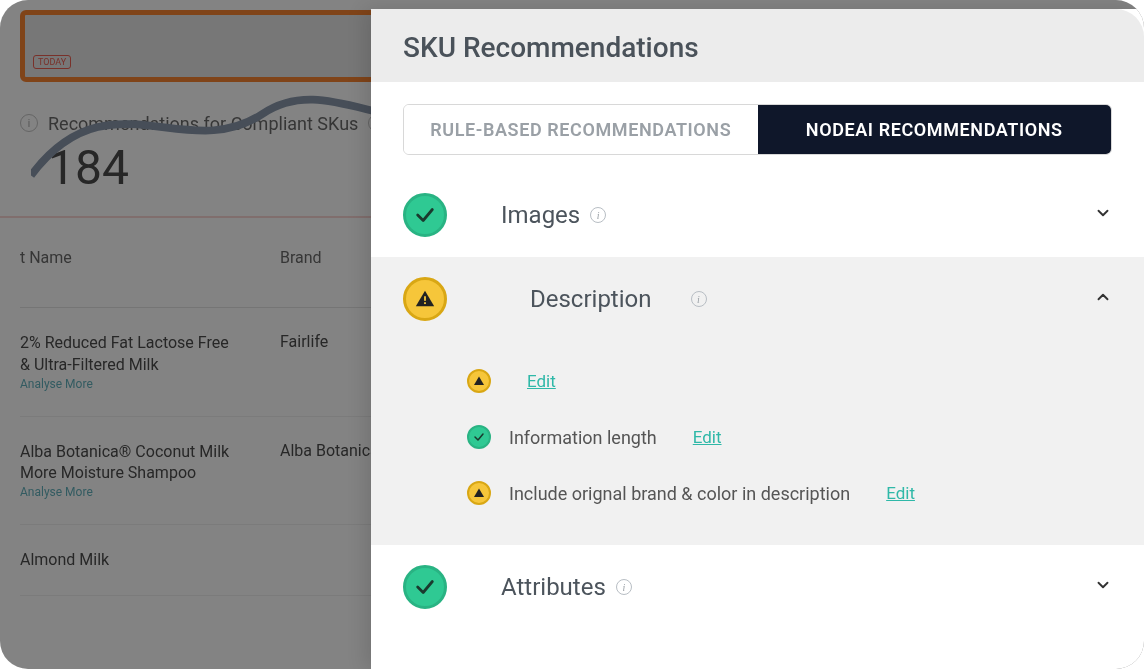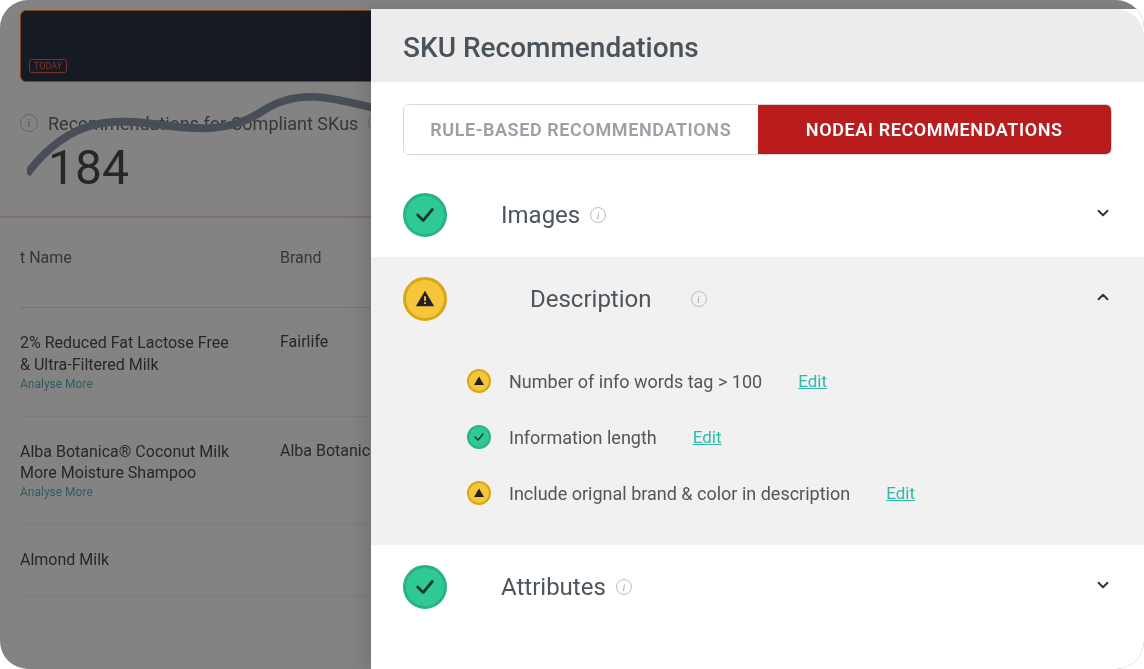--- a/index.html
+++ b/index.html
@@ -31,8 +31,8 @@
   .bg-content { position: absolute; inset: 0; padding: 0; color: #333; }
   .bg-chart-row { display: flex; gap: 30px; padding: 10px 20px 0 20px; height: 82px; }
   .bg-chart {
-    flex: 1; border: 1px solid #f97316; border-radius: 6px; position: relative;
-    background: #0f172a;
+    flex: 1; border: 5px solid #f97316; border-radius: 6px; position: relative;
+    background: #e5e5e5;
   }
   .bg-chart .today {
     position: absolute; left: 8px; bottom: 8px;

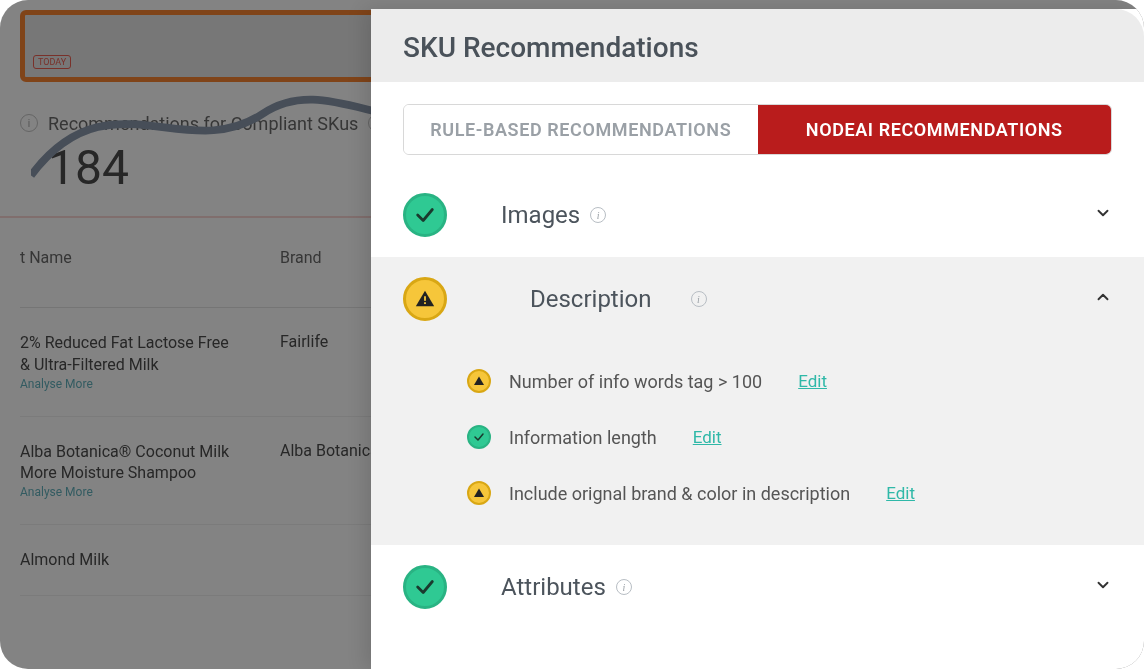--- a/index.html
+++ b/index.html
@@ -102,7 +102,7 @@
     background: #fff;
   }
   .tab.active {
-    background: #b91c1c;
+    background: #0f172a;
     color: #fff;
   }
 

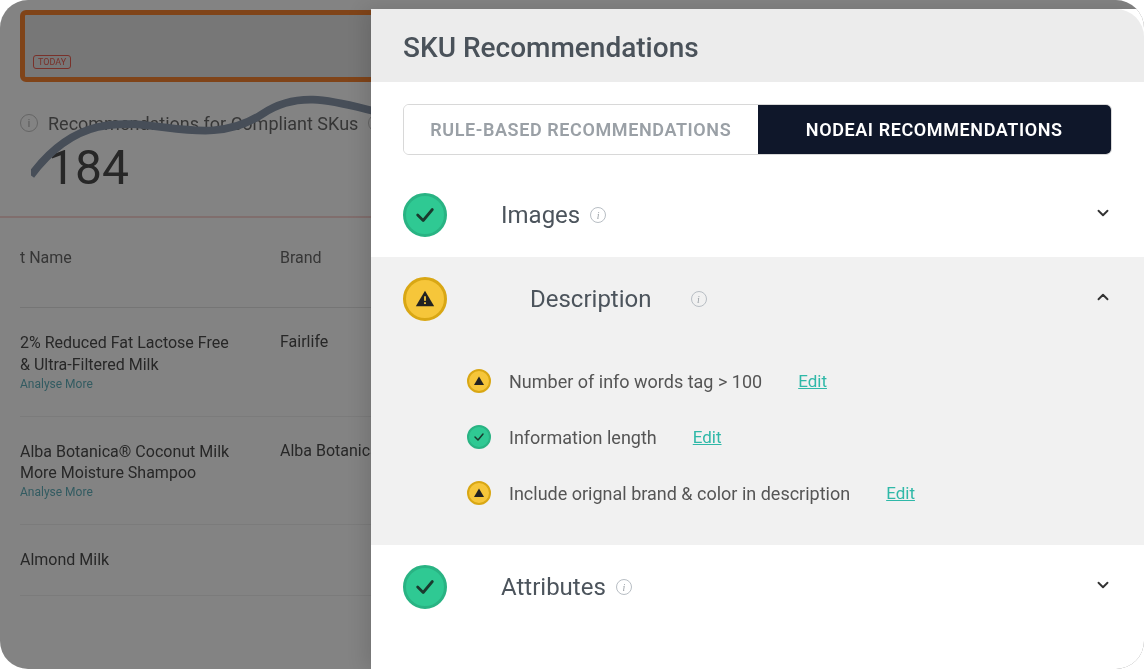--- a/index.html
+++ b/index.html
@@ -304,7 +304,6 @@
                     <path d="M12 3 L22 20 L2 20 Z" fill="#222"></path>
                   </svg>
               </div>
-              <span class="check-label">Number of info words tag &gt; 100</span>
               <span class="edit-link">Edit</span>
             </div>
 

